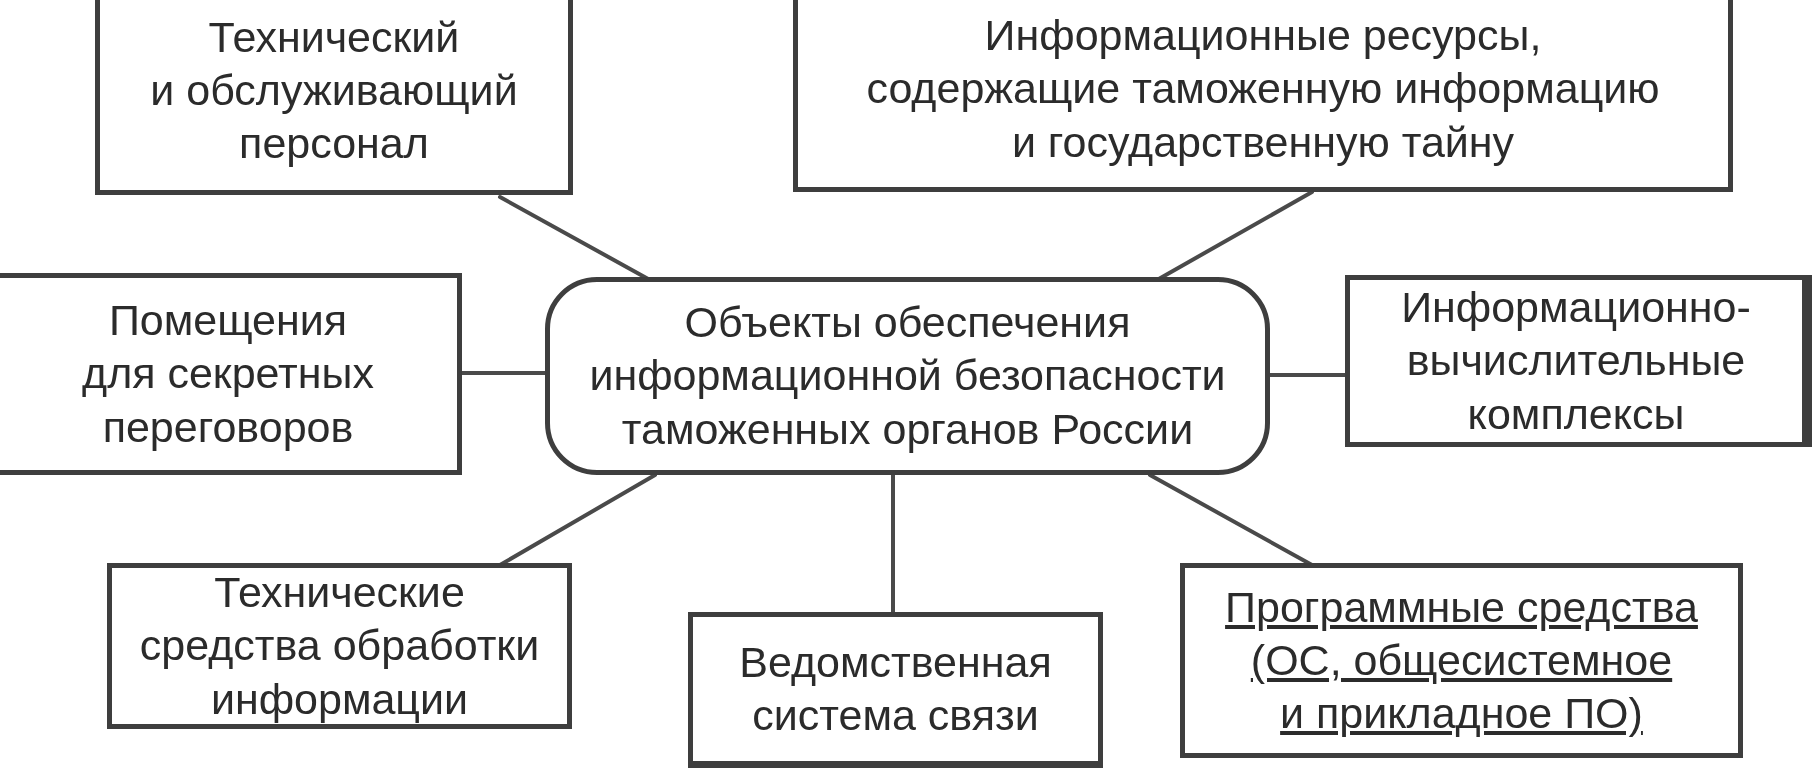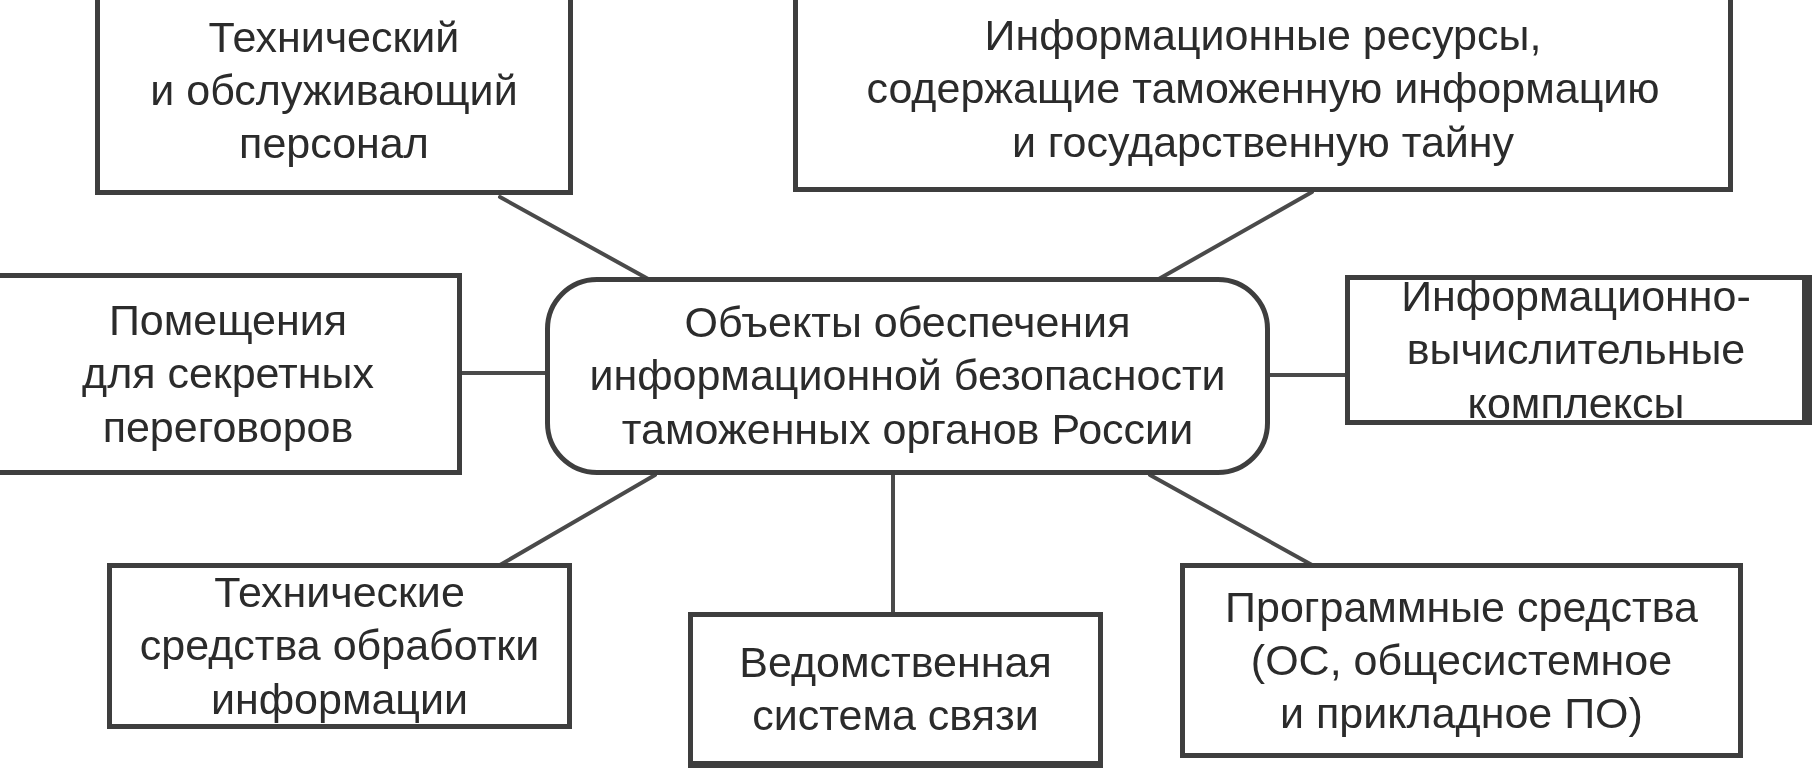--- a/index.html
+++ b/index.html
@@ -50,7 +50,7 @@
   .pos-top-right     { left: 793px;  top: -14px; width: 940px; height: 206px; }
   .pos-mid-left      { left: -6px;   top: 273px; width: 468px; height: 202px; }
   .pos-center        { left: 545px;  top: 277px; width: 725px; height: 198px; }
-  .pos-mid-right     { left: 1345px; top: 275px; width: 467px; height: 150px; border-right-width: 10px; }
+  .pos-mid-right     { left: 1345px; top: 275px; width: 467px; height: 172px; border-right-width: 10px; }
   .pos-bottom-left   { left: 107px;  top: 563px; width: 465px; height: 166px; }
   .pos-bottom-center { left: 688px;  top: 612px; width: 415px; height: 162px; border-bottom-width: 13px; }
   .pos-bottom-right  { left: 1180px; top: 563px; width: 563px; height: 195px; }

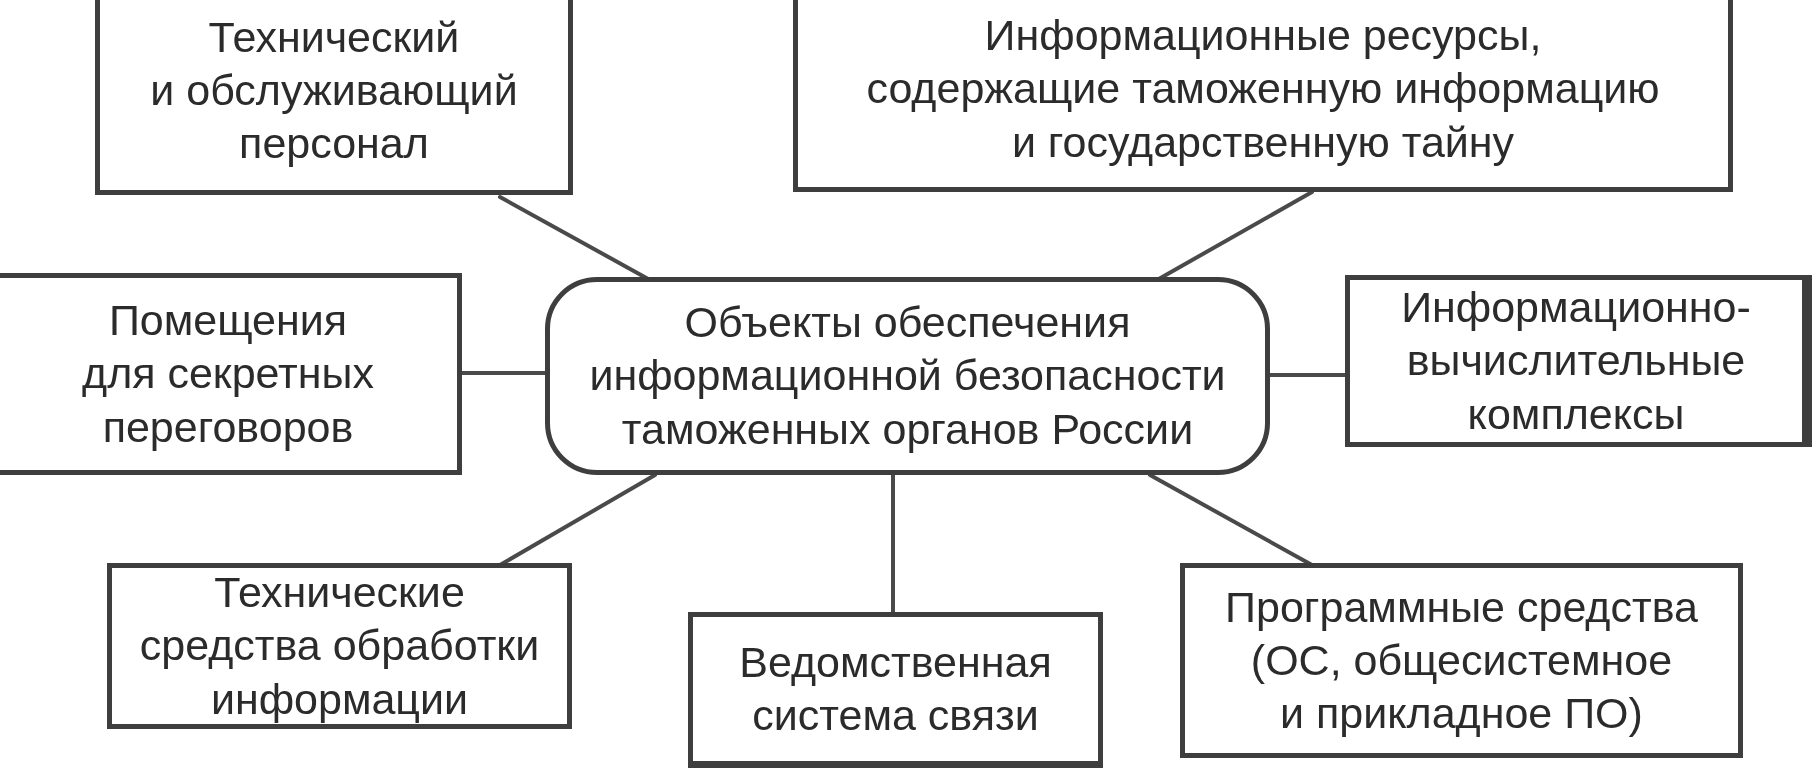--- a/index.html
+++ b/index.html
@@ -53,7 +53,7 @@
   .pos-mid-right     { left: 1345px; top: 275px; width: 467px; height: 172px; border-right-width: 10px; }
   .pos-bottom-left   { left: 107px;  top: 563px; width: 465px; height: 166px; }
   .pos-bottom-center { left: 688px;  top: 612px; width: 415px; height: 162px; border-bottom-width: 13px; }
-  .pos-bottom-right  { left: 1180px; top: 563px; width: 563px; height: 195px; }
+  .pos-bottom-right  { left: 1180px; top: 563px; width: 563px; height: 195px; text-decoration: underline; }
 </style>
 </head>
 <body>

